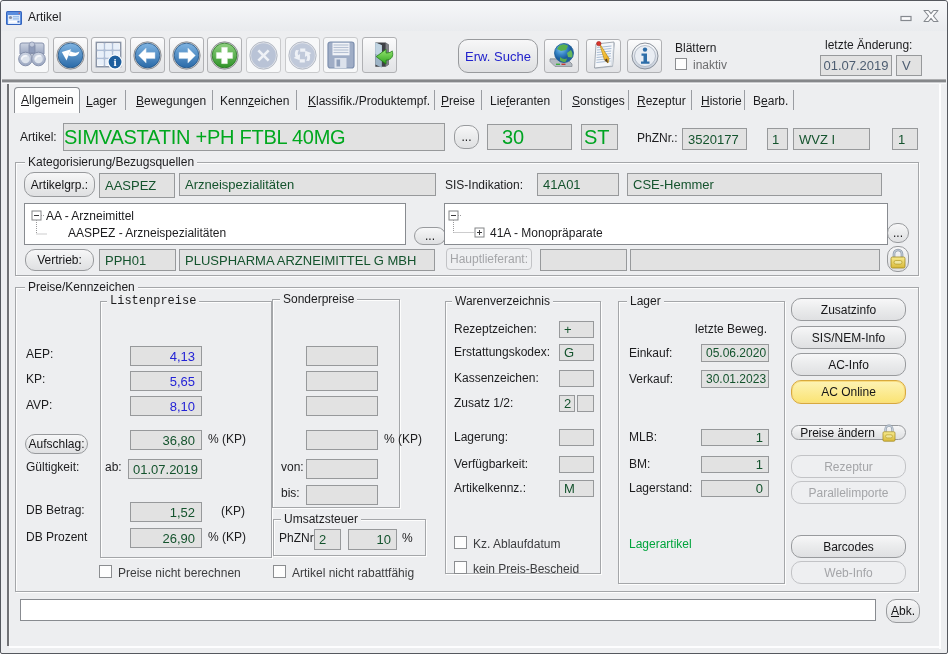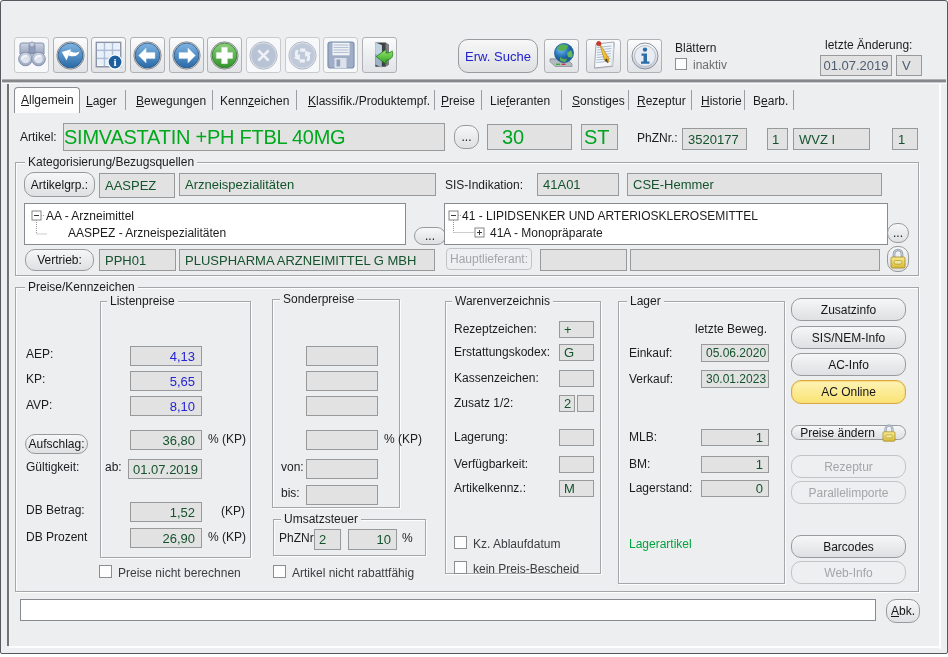--- a/index.html
+++ b/index.html
@@ -23,6 +23,24 @@
 <body>
 <div class="win">
 
+  <div class="abs" id="titlebar" style="left:0;top:0;width:946px;height:30px;background:linear-gradient(#f6f7f9,#e9ebee);border-radius:3px 3px 0 0;">
+    <svg class="abs" style="left:5px;top:10px;" width="16" height="14" viewBox="0 0 16 14">
+      <rect x="0" y="0" width="16" height="14" rx="1.5" fill="#3465c0"></rect>
+      <rect x="1" y="1" width="14" height="12" rx="1" fill="#5b8ede"></rect>
+      <rect x="2" y="4" width="12" height="9" fill="#dce9fb"></rect>
+      <circle cx="4.5" cy="6.5" r="1.6" fill="#8a93a8"></circle>
+      <rect x="7" y="5" width="6" height="1.4" fill="#9fc0ea"></rect>
+      <rect x="7" y="7.2" width="6" height="1.4" fill="#9fc0ea"></rect>
+      <rect x="3" y="9.8" width="8" height="1.8" fill="#ffffff"></rect>
+      <rect x="11.5" y="9.8" width="2" height="1.8" fill="#4673c5"></rect>
+      <rect x="12.6" y="1.6" width="1.4" height="1.2" fill="#d05a50"></rect>
+    </svg>
+    <span class="abs" style="left:27px;top:9px;font-size:12px;color:#1b1b1d;">Artikel</span>
+    <svg class="abs" style="left:898px;top:8px;" width="40" height="14" viewBox="0 0 40 14">
+      <rect x="2" y="7.5" width="10" height="4" fill="#fbfbfc" stroke="#85898f" stroke-width="1.2"></rect>
+      <path d="M 25 1.5 L 29.5 1.5 L 32 4.6 L 34.5 1.5 L 39 1.5 L 34.4 7 L 39 12.5 L 34.5 12.5 L 32 9.4 L 29.5 12.5 L 25 12.5 L 29.6 7 Z" fill="#fbfbfc" stroke="#85898f" stroke-width="1.1" stroke-linejoin="round"></path>
+    </svg>
+  </div>
 
   <div class="abs" id="toolbar" style="left:0;top:30px;width:946px;height:48px;">
 

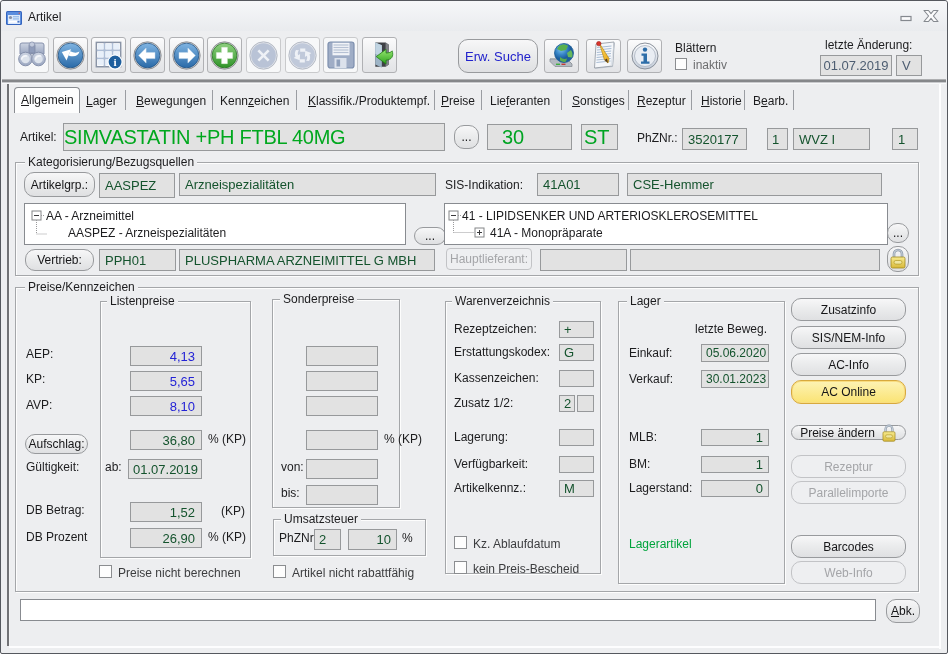--- a/index.html
+++ b/index.html
@@ -328,7 +328,6 @@
         <line x1="29" y1="23.5" x2="34" y2="23.5" stroke="#3a3a3c" stroke-width="1"></line>
         <line x1="31.5" y1="21" x2="31.5" y2="26" stroke="#3a3a3c" stroke-width="1"></line>
       </svg>
-      <span class="abs" style="left:17px;top:5px;">41 - LIPIDSENKER UND ARTERIOSKLEROSEMITTEL</span>
       <span class="abs" style="left:45px;top:22px;">41A - Monopräparate</span>
     </div>
     <div class="btn" style="left:886px;top:222px;width:22px;height:20px;">...</div>

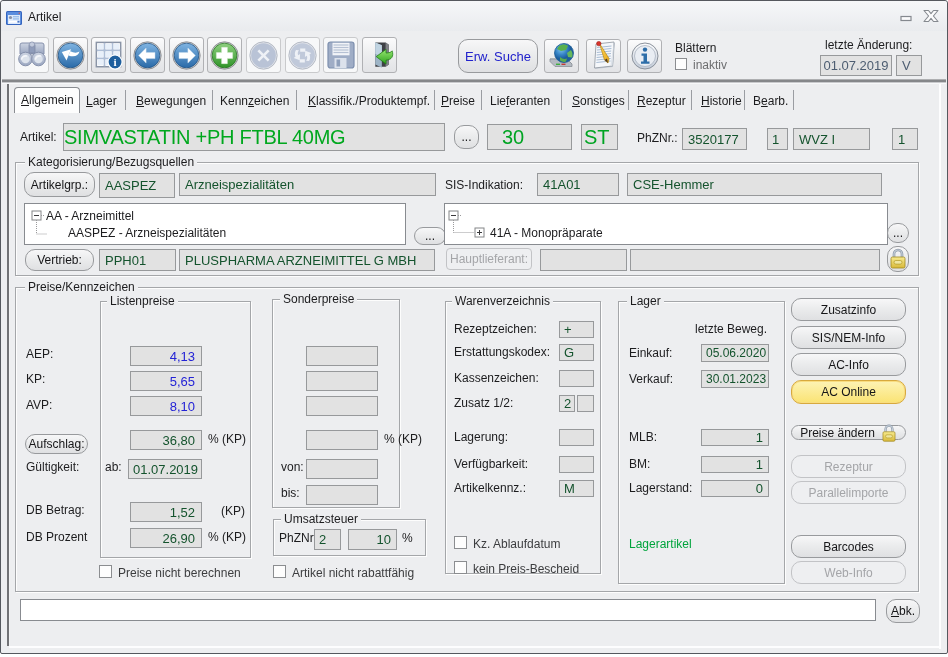--- a/index.html
+++ b/index.html
@@ -359,7 +359,7 @@
     </div>
   <div class="abs" id="preisegrp">
 
-    <div class="gb" style="left:99px;top:300px;width:151px;height:257px;">
+    <div class="gb" style="left:99px;top:300px;width:172px;height:257px;font-family:Liberation Mono, monospace;">
         <b style="left:6px;">Listenpreise</b>
       </div>
     <span class="lab" style="left:25px;top:346px;">AEP:</span>

